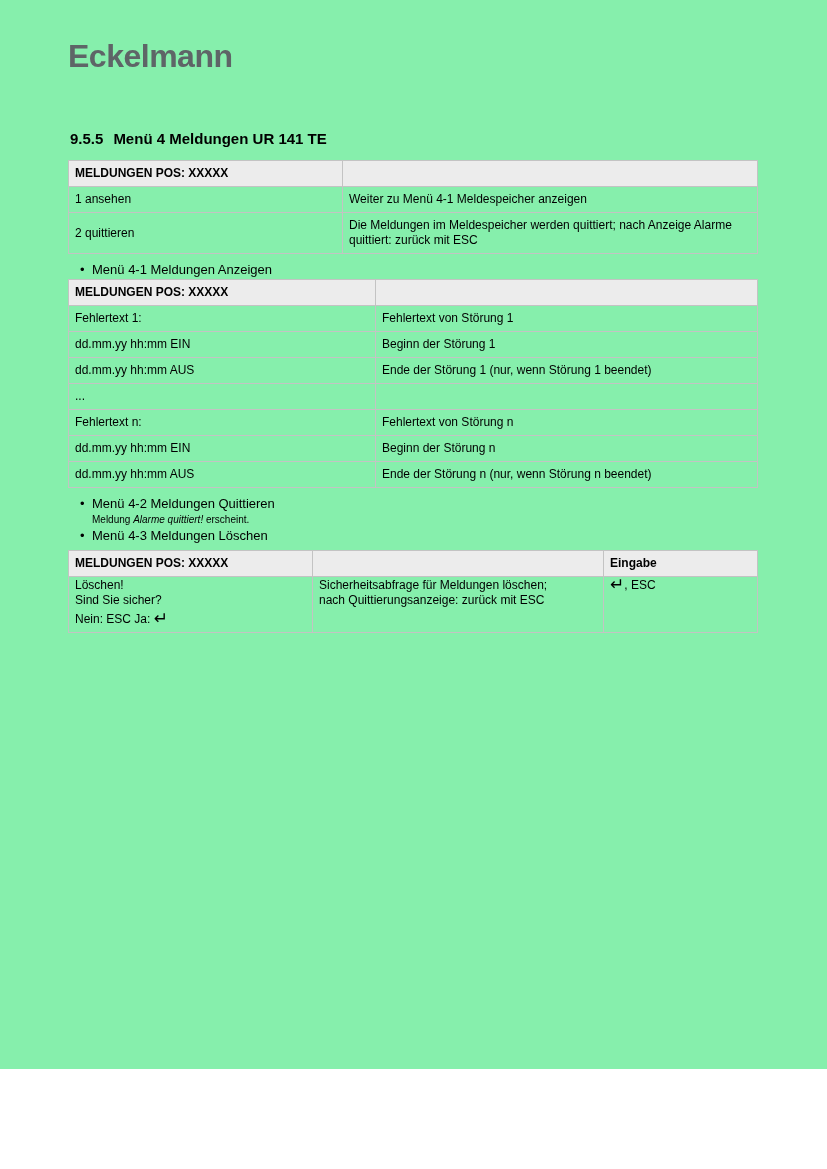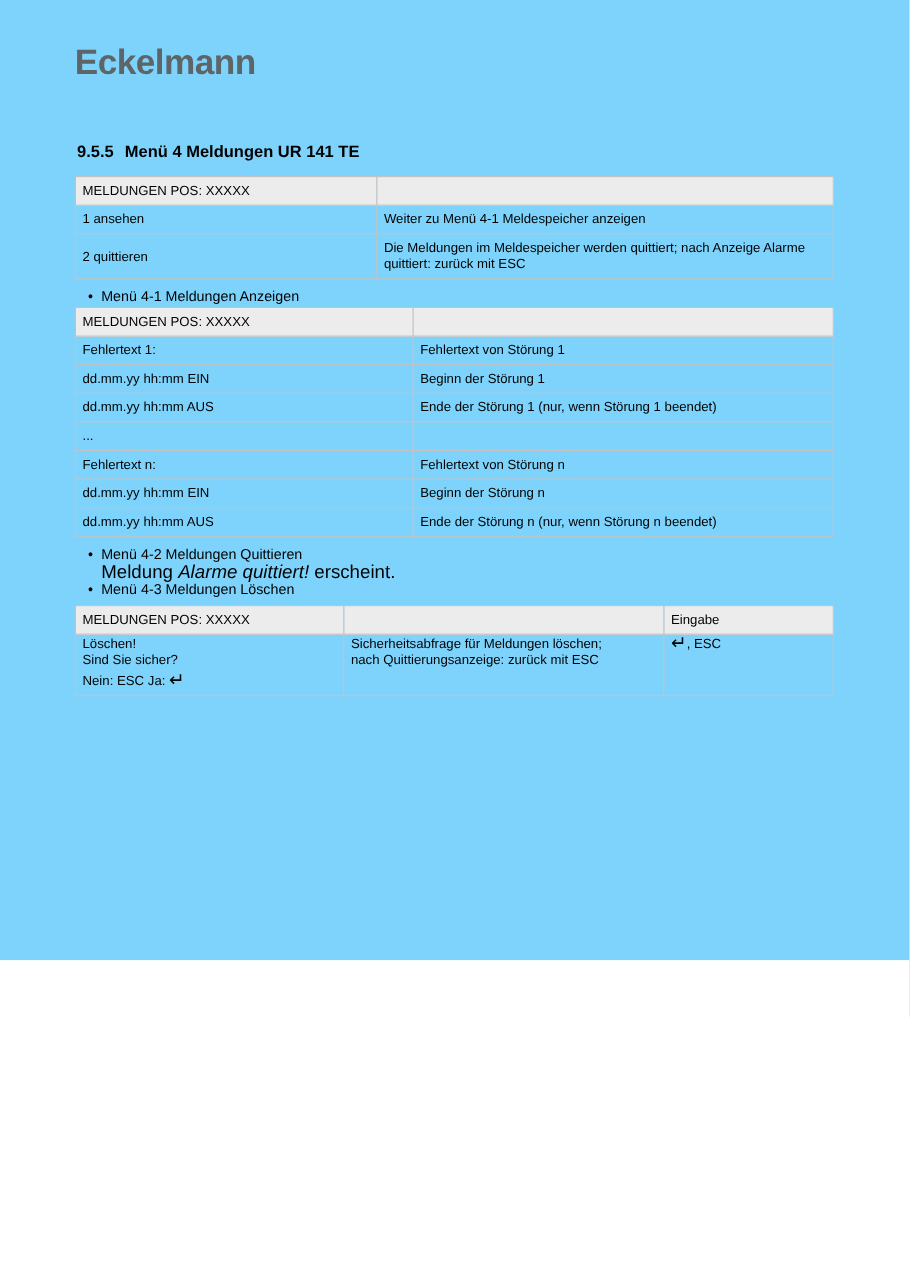--- a/index.html
+++ b/index.html
@@ -5,8 +5,8 @@
   html,body{margin:0;padding:0;background:#fff;}
   .page{
     position:relative;
-    width:827px;height:873px;
-    background:#7dd3fc;
+    width:827px;height:1069px;
+    background:#86efac;
     font-family:"Liberation Sans","DejaVu Sans",sans-serif;
     color:#000;
     overflow:hidden;

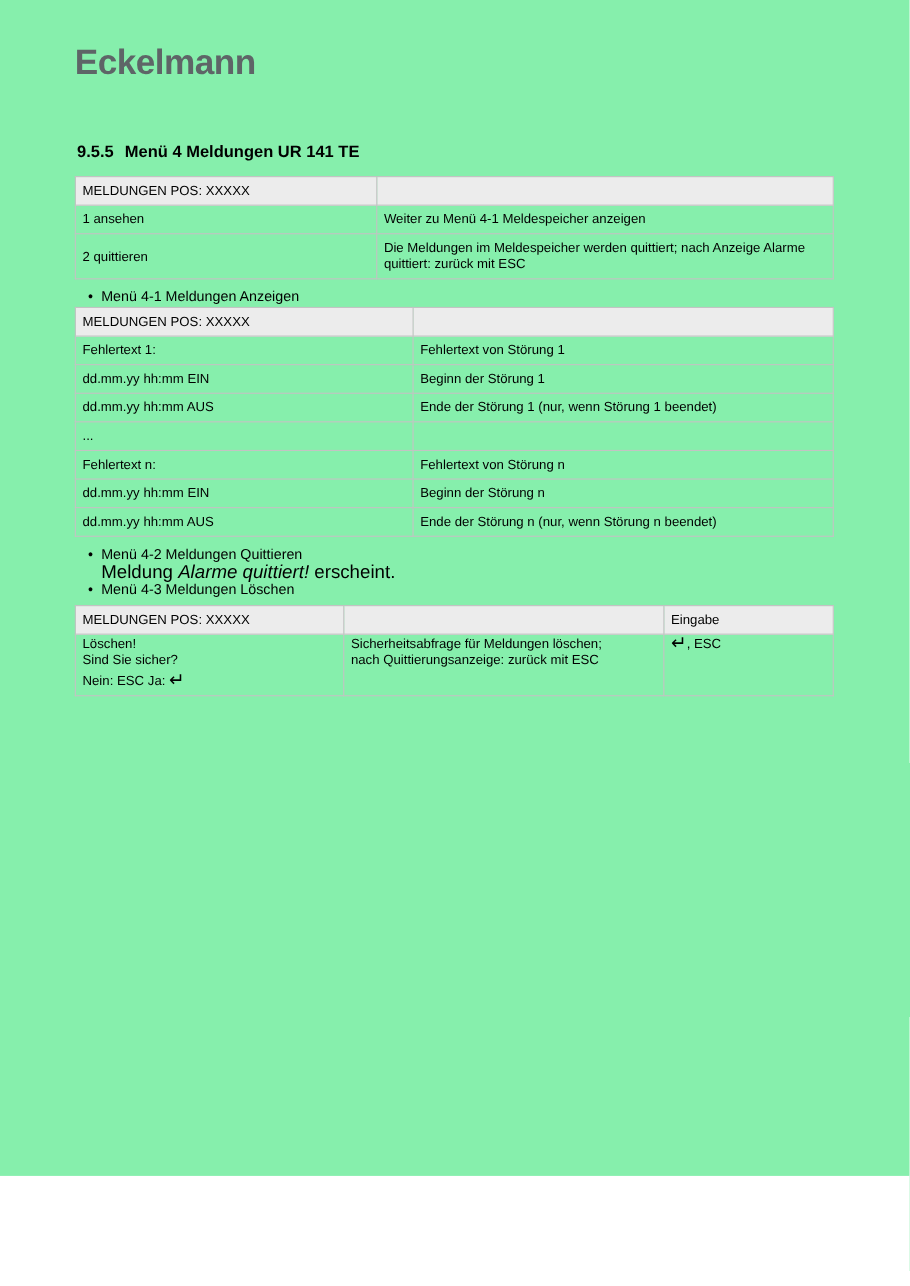--- a/index.html
+++ b/index.html
@@ -38,7 +38,7 @@
   }
   tr.hrow td{
     background:#ececec;
-    font-weight:normal;
+    font-weight:bold;
     height:15px;
   }
   table.doc td.vtop{vertical-align:top;padding-top:1px;}

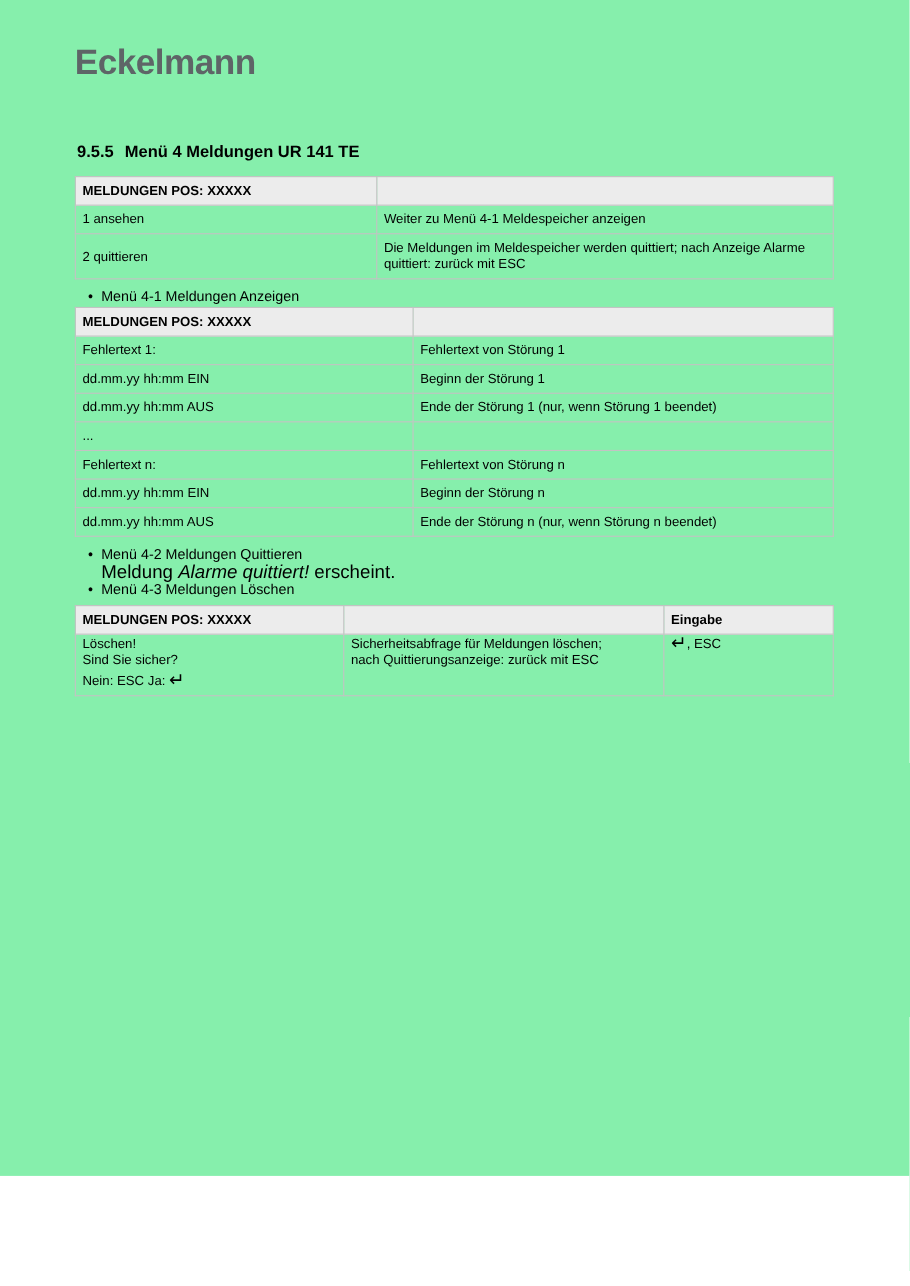--- a/index.html
+++ b/index.html
@@ -53,7 +53,7 @@
   .bullet-block .bullet-row{margin:0 0 1px 0;}
   .bullet-cont{
     padding-left:24px;
-    font-size:17px;line-height:15px;margin-bottom:1px;
+    font-size:10px;line-height:15px;margin-bottom:1px;
   }
   .mt2{margin-top:2px;}
   .enter-glyph{

